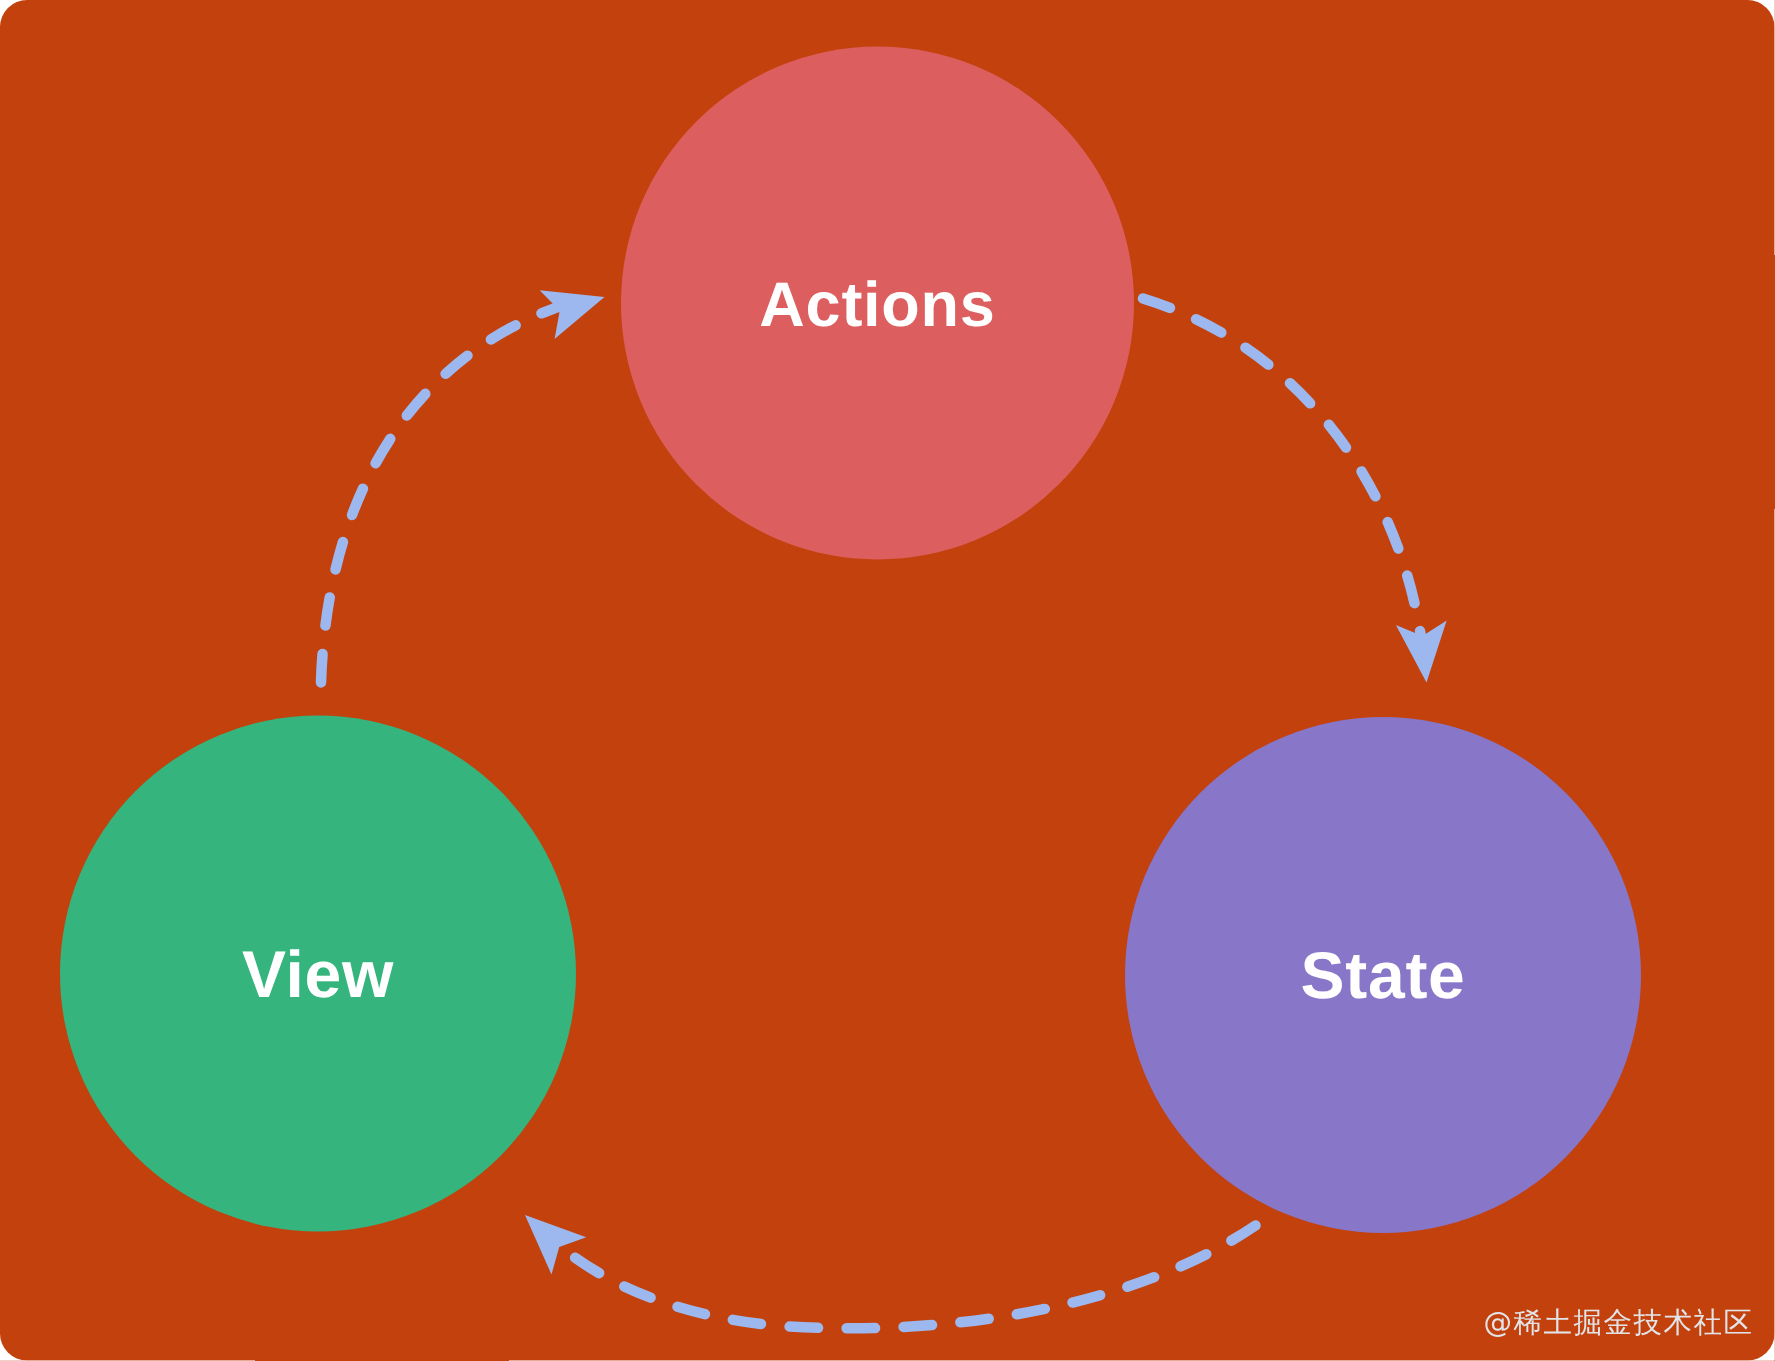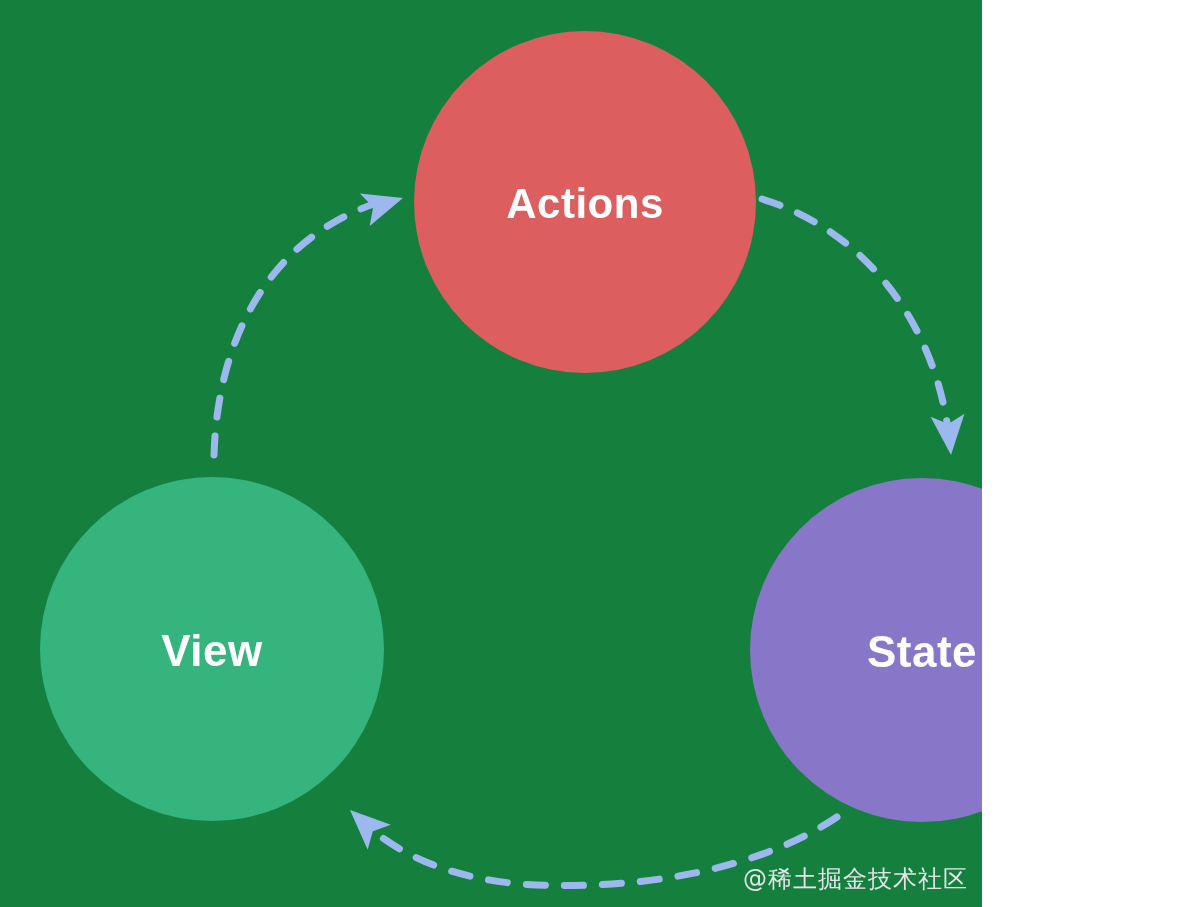--- a/index.html
+++ b/index.html
@@ -14,10 +14,11 @@
   }
   #stage {
     position: relative;
-    width: 982px;
+    width: 1183px;
     height: 907px;
-    background: #15803d;
+    background: #c2410c;
     overflow: hidden;
+    border-radius: 18px;
   }
   #diagram-svg {
     position: absolute;

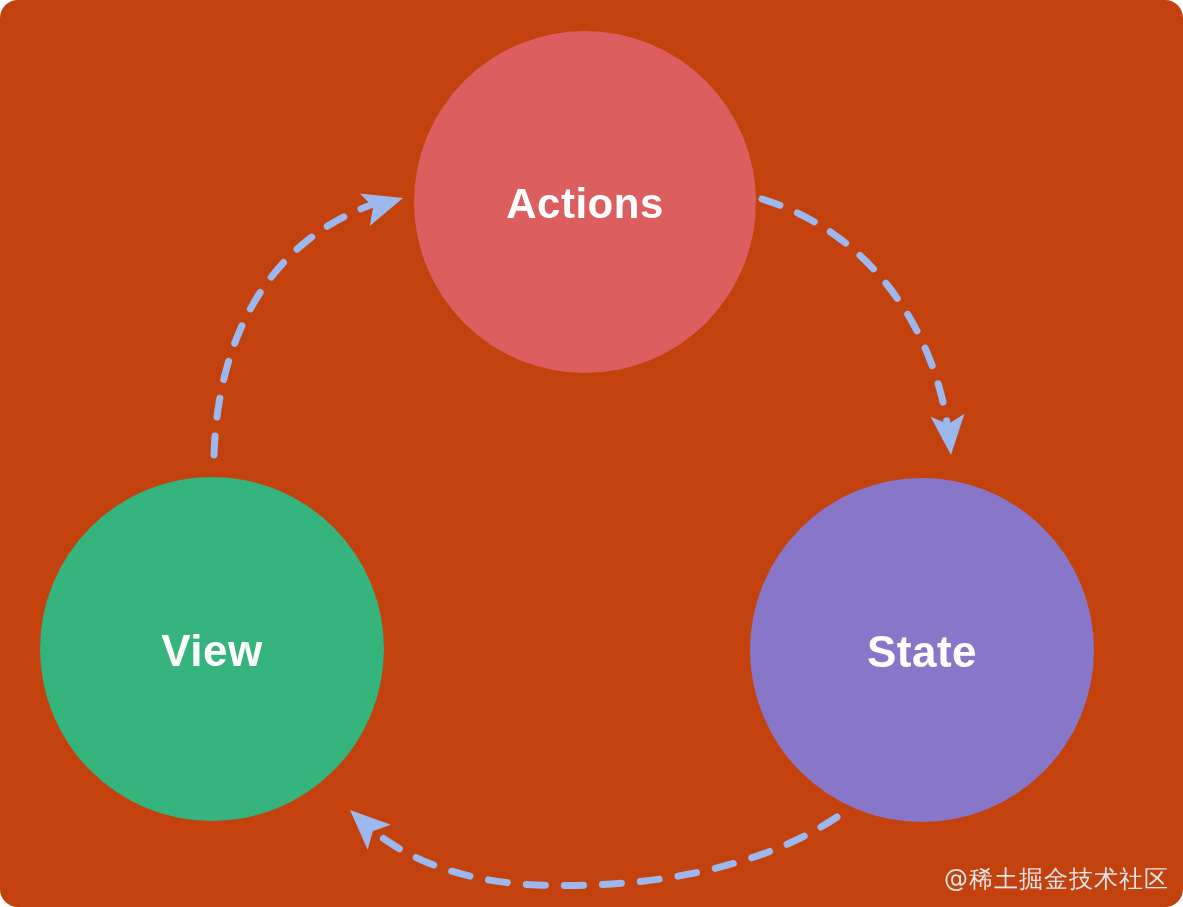--- a/index.html
+++ b/index.html
@@ -39,7 +39,7 @@
     position: absolute;
     right: 14px;
     bottom: 12px;
-    font-size: 24px;
+    font-size: 19px;
     color: #e2e4e8;
     font-family: "DejaVu Sans", "Liberation Sans", sans-serif;
     white-space: nowrap;

